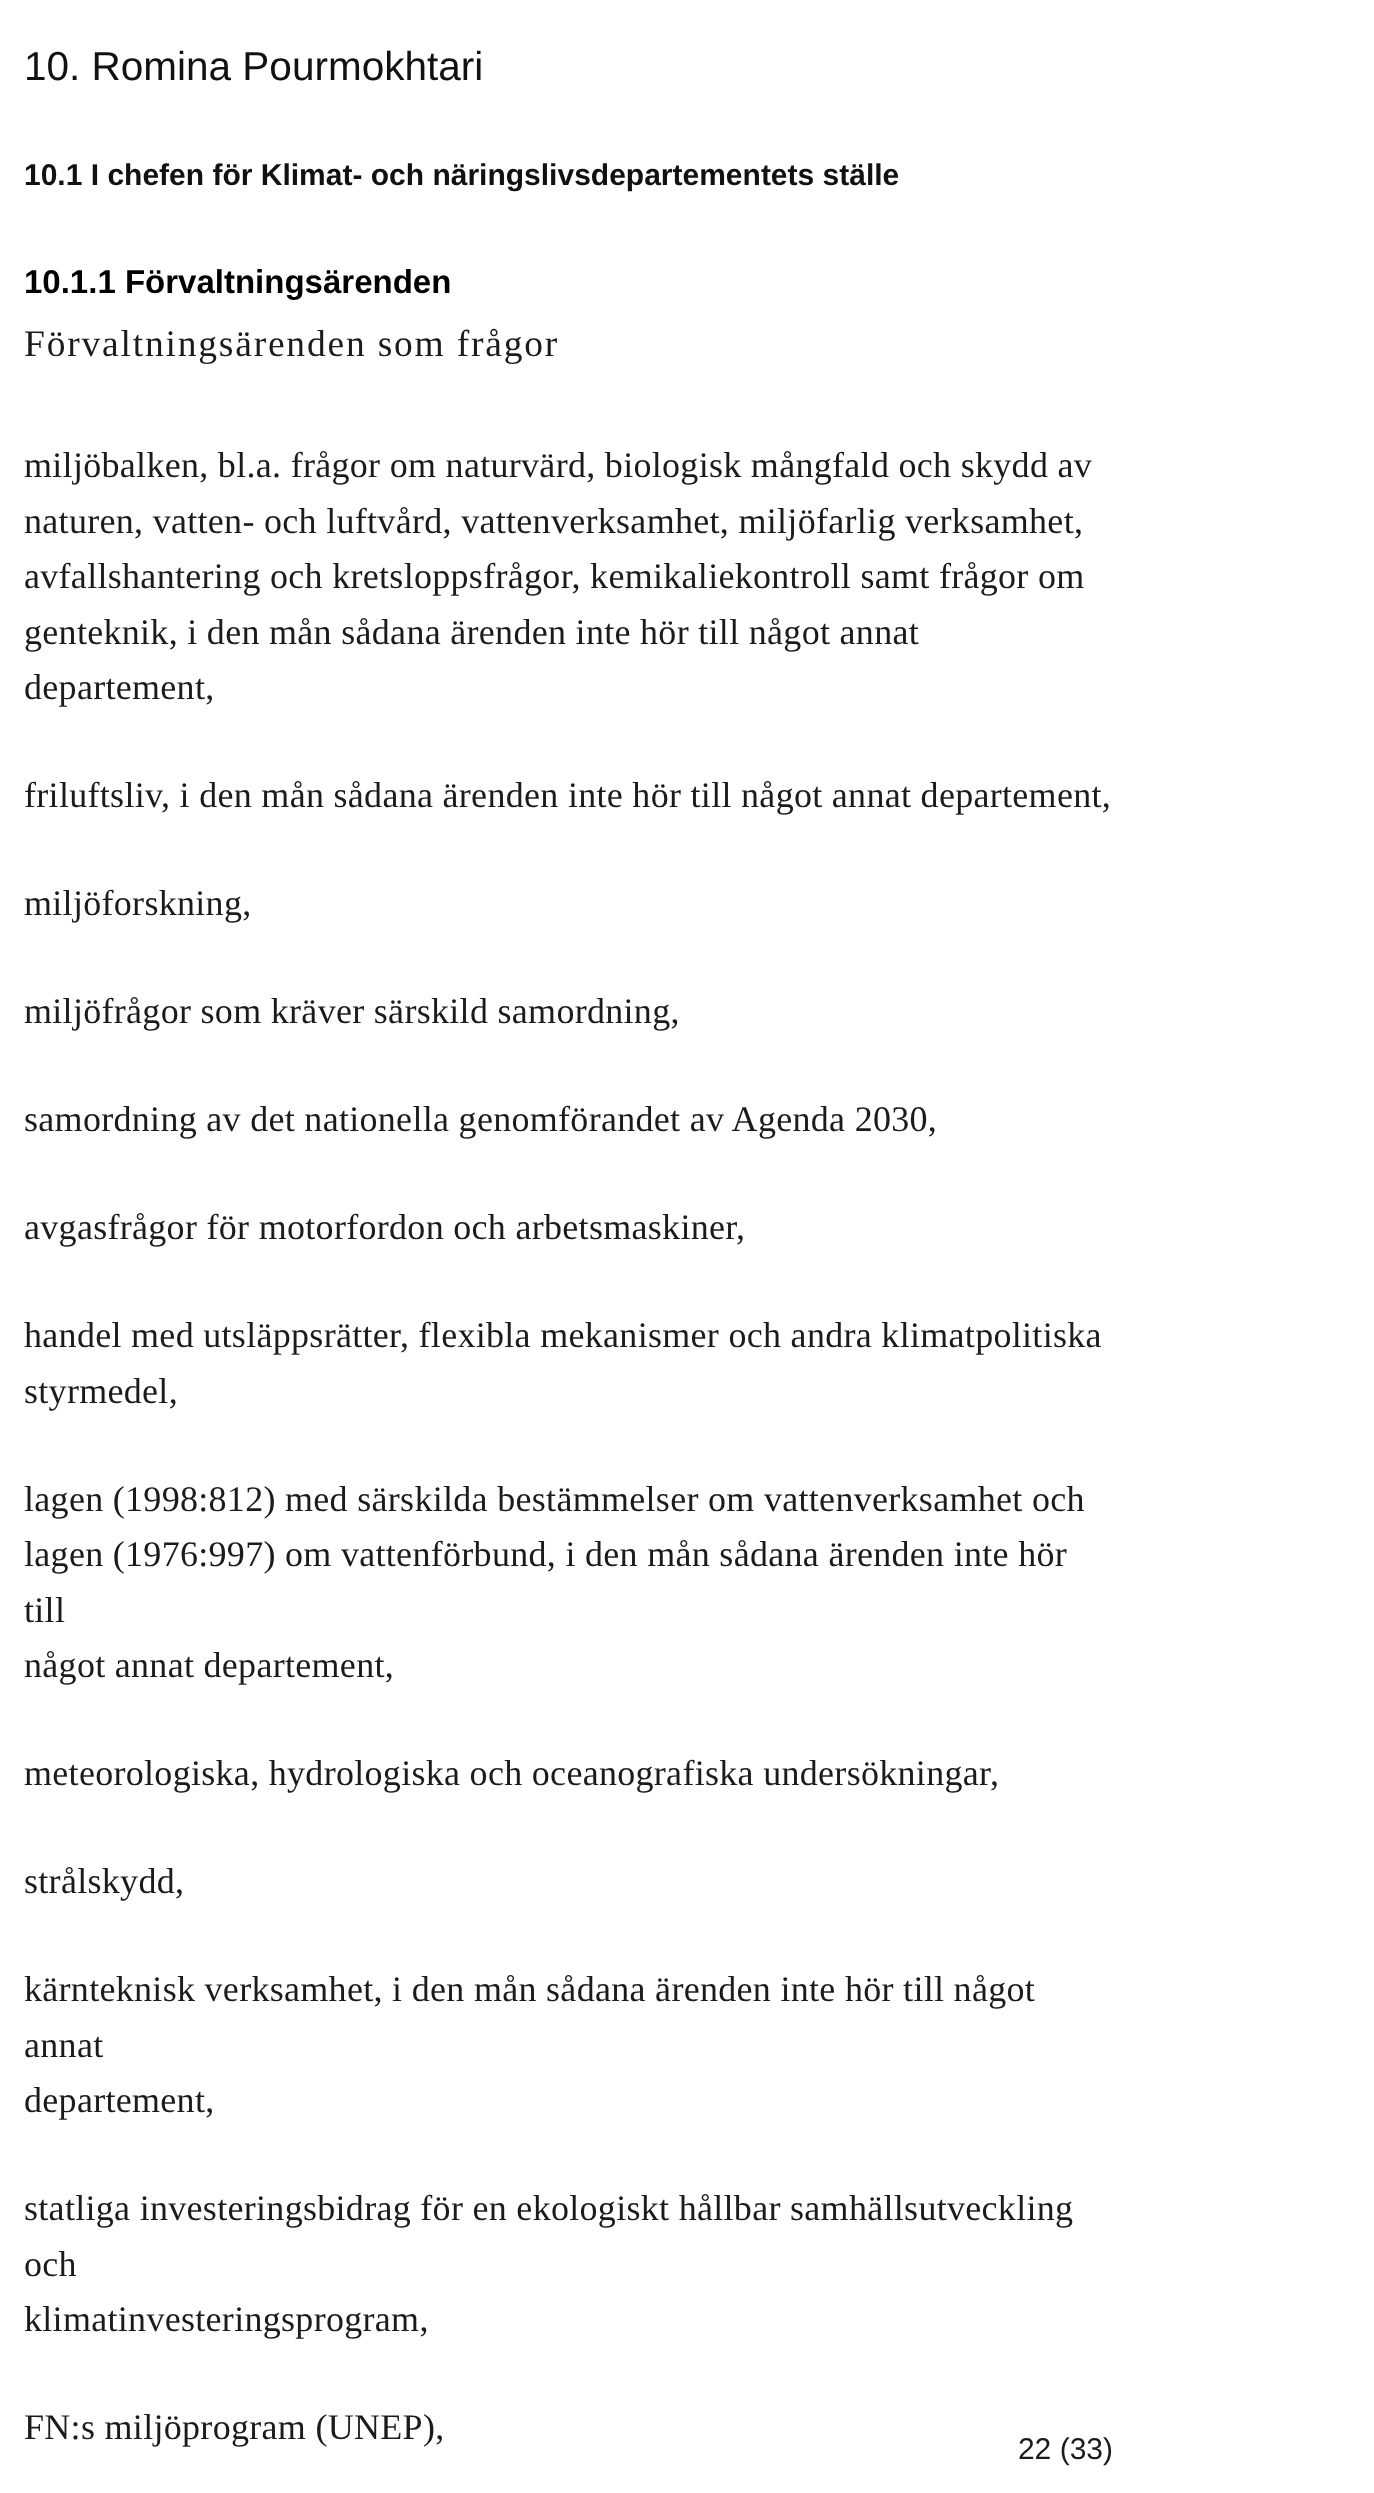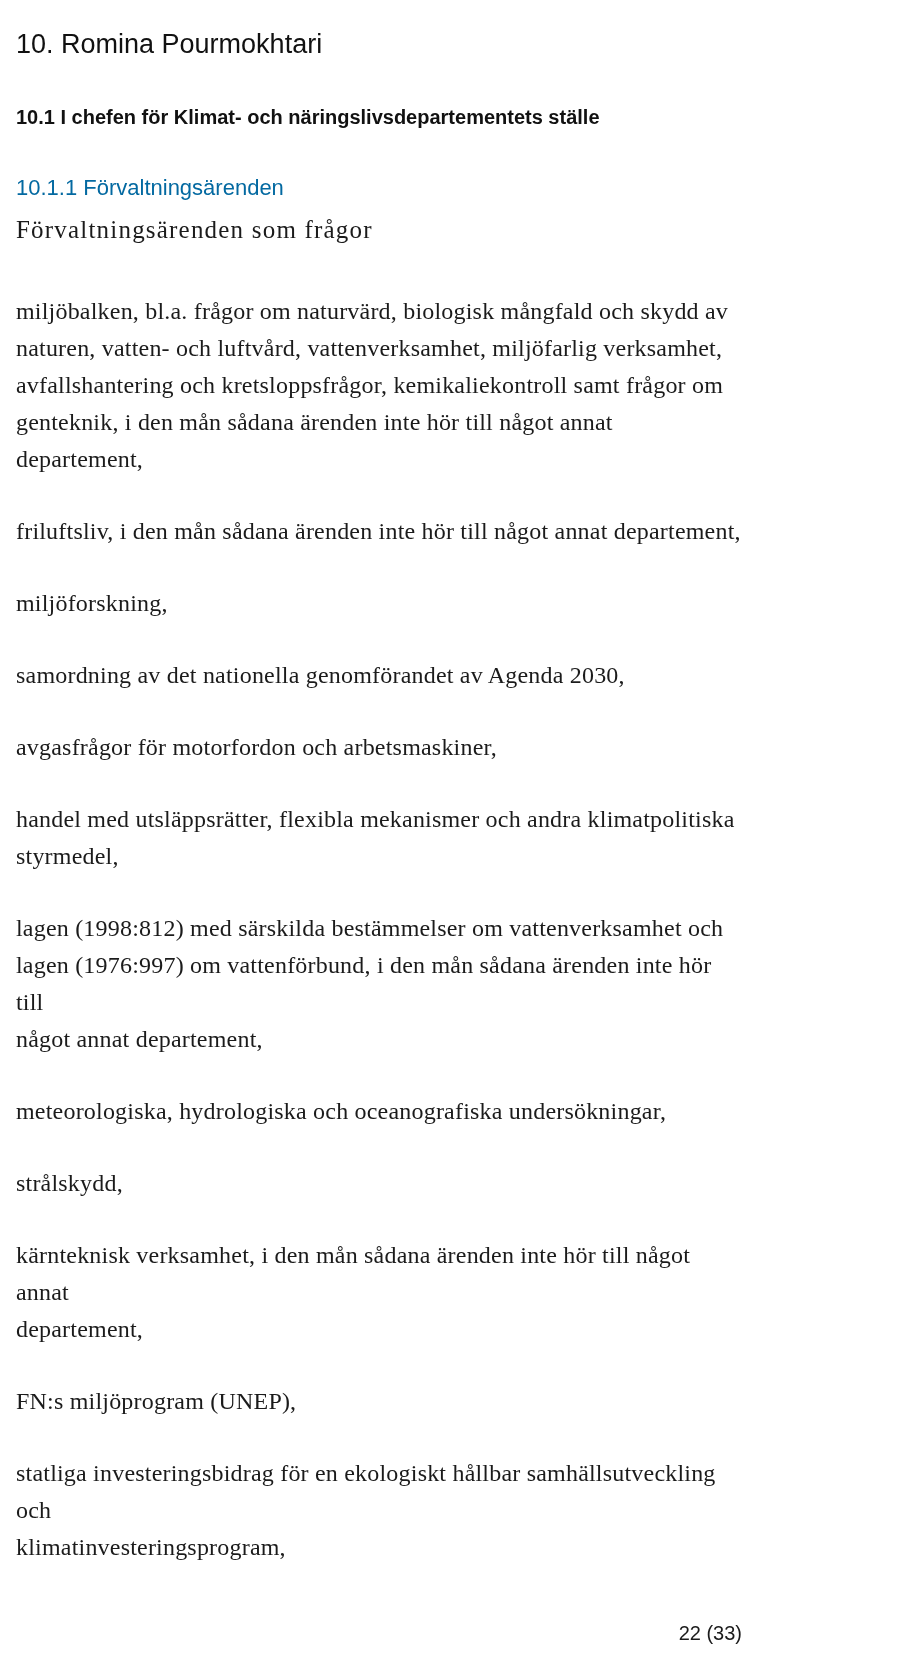--- a/index.html
+++ b/index.html
@@ -40,8 +40,8 @@
     font-family: "Liberation Sans", sans-serif;
     font-size: 22px;
     line-height: 30px;
-    font-weight: 400;
-    color: #0369a1;
+    font-weight: 700;
+    color: #000000;
   }
   .lead {
     margin: 8px 0 0 0;

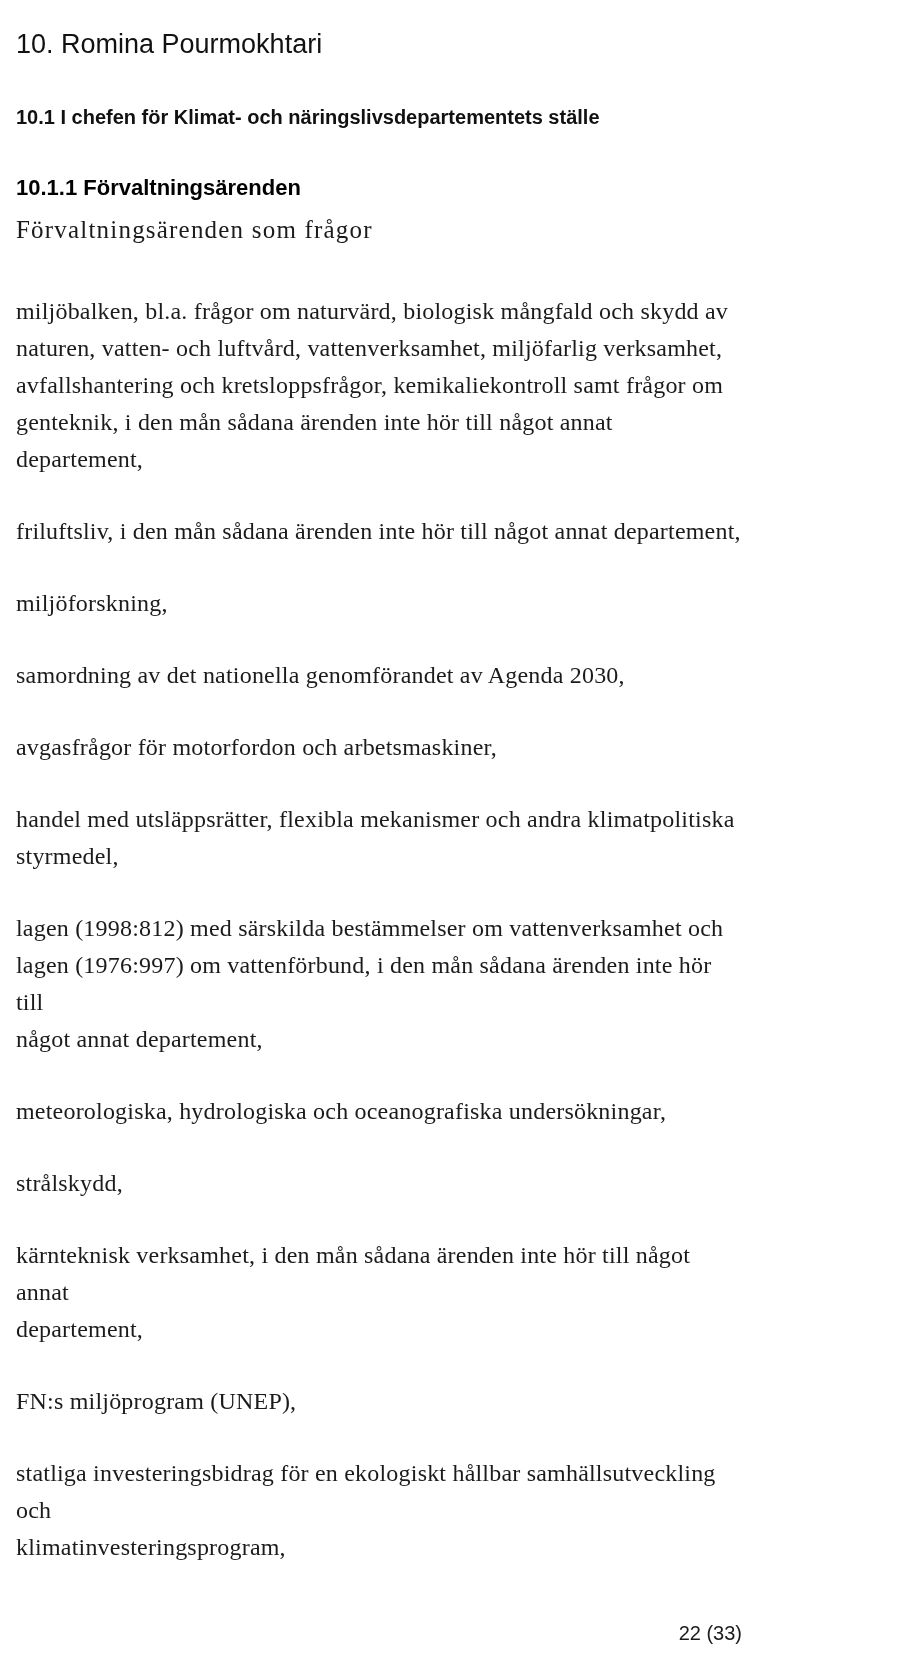--- a/index.html
+++ b/index.html
@@ -90,6 +90,7 @@
 genteknik, i den mån sådana ärenden inte hör till något annat departement,</p>
       <p>friluftsliv, i den mån sådana ärenden inte hör till något annat departement,</p>
       <p>miljöforskning,</p>
+      <p>miljöfrågor som kräver särskild samordning,</p>
       <p>samordning av det nationella genomförandet av Agenda 2030,</p>
       <p>avgasfrågor för motorfordon och arbetsmaskiner,</p>
       <p>handel med utsläppsrätter, flexibla mekanismer och andra klimatpolitiska

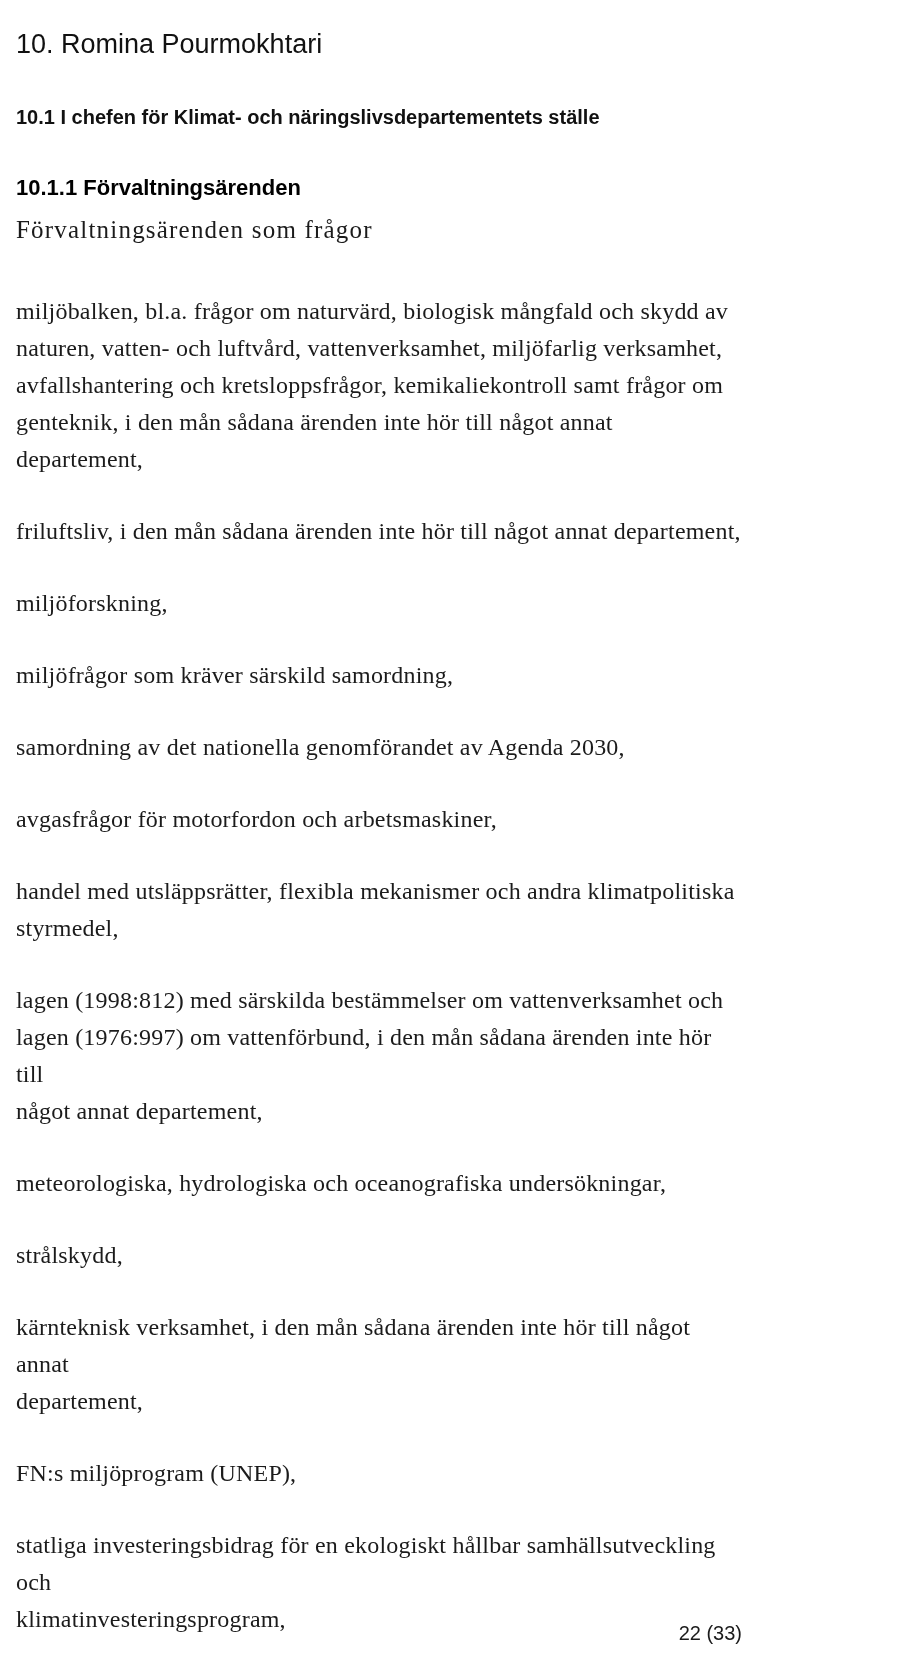--- a/index.html
+++ b/index.html
@@ -102,9 +102,9 @@
       <p>strålskydd,</p>
       <p>kärnteknisk verksamhet, i den mån sådana ärenden inte hör till något annat
 departement,</p>
-      <p>FN:s miljöprogram (UNEP),</p>
       <p>statliga investeringsbidrag för en ekologiskt hållbar samhällsutveckling och
 klimatinvesteringsprogram,</p>
+      <p>FN:s miljöprogram (UNEP),</p>
     </div>
   </div>
 

